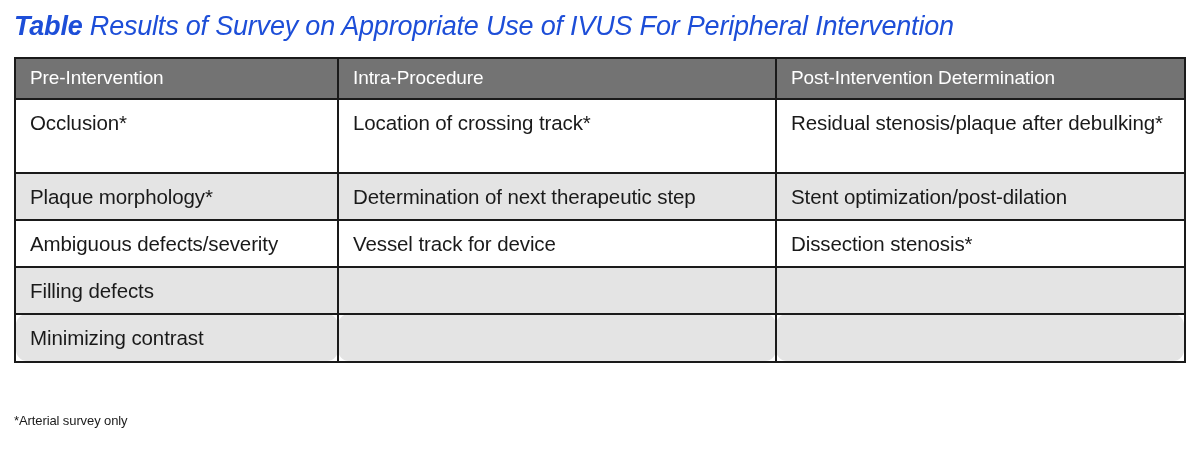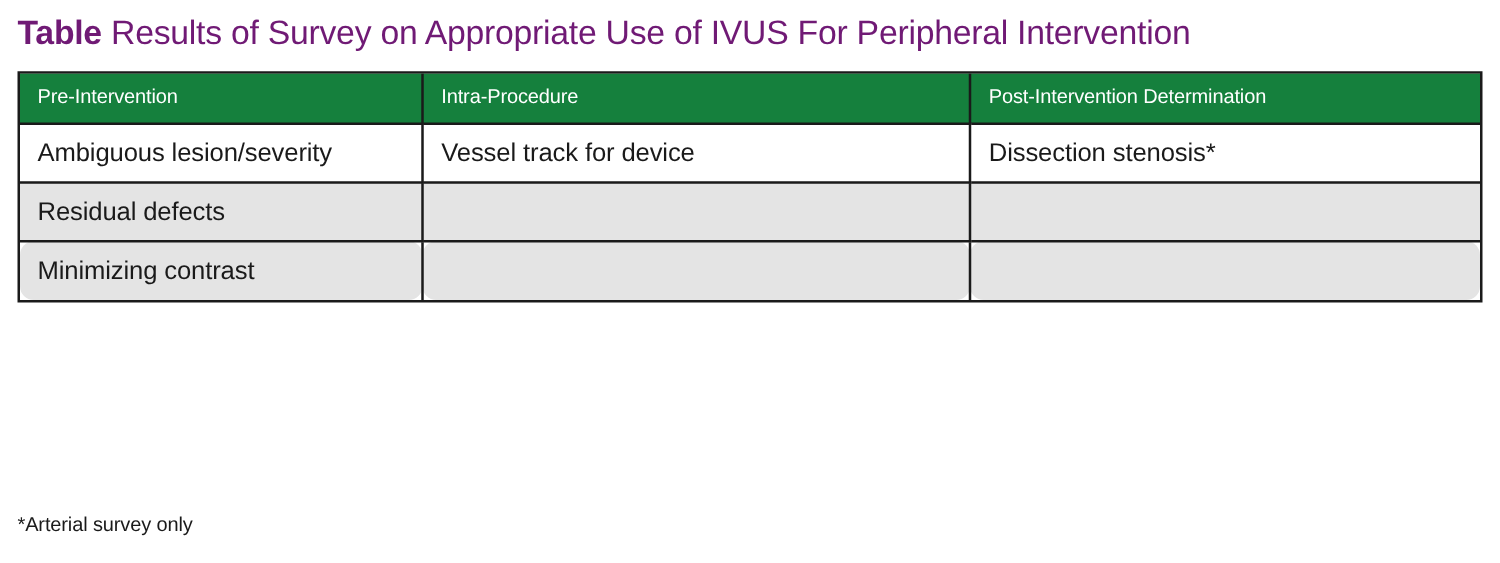--- a/index.html
+++ b/index.html
@@ -30,9 +30,10 @@
     width: 1172px;
     font-size: 27px;
     line-height: 34px;
-    color: #701a75;
+    color: #1d4ed8;
     letter-spacing: -0.2px;
     white-space: nowrap;
+    font-style: italic;
   }
   .title-label {
     font-weight: bold;

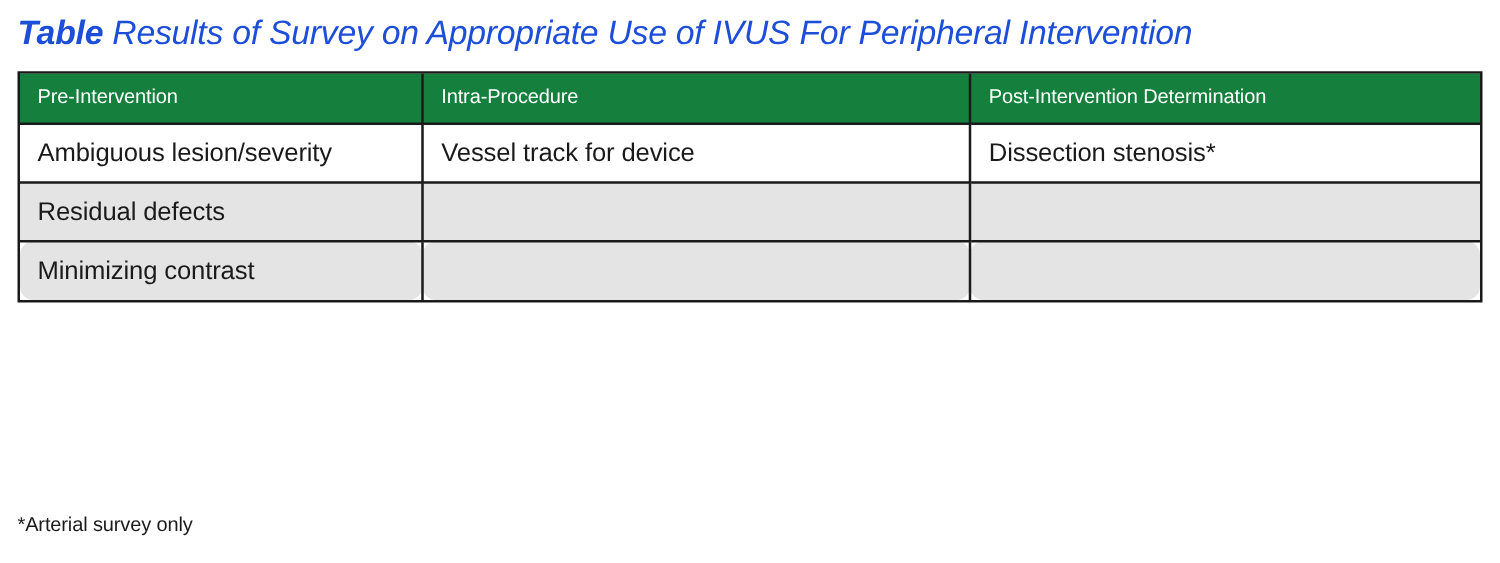--- a/index.html
+++ b/index.html
@@ -81,10 +81,10 @@
   }
 
   thead th {
-    background: #15803d;
+    background: #737373;
     color: #ffffff;
     font-weight: bold;
-    font-size: 16px;
+    font-size: 19px;
     line-height: 26px;
     height: 40px;
     padding-top: 4px;

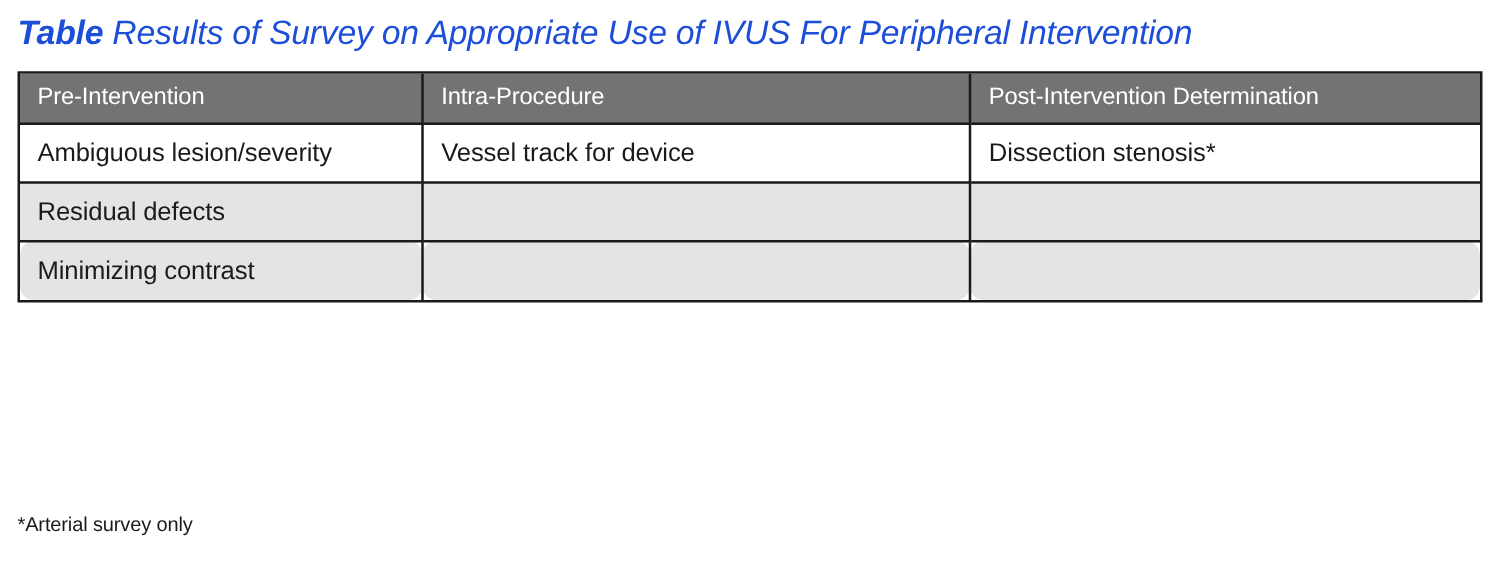--- a/index.html
+++ b/index.html
@@ -147,6 +147,11 @@
         </tr>
       </thead>
       <tbody>
+        <tr class="plain row-tall">
+          <td>Occlusion*</td>
+          <td>Location of crossing track*</td>
+          <td>Residual stenosis/plaque after debulking*</td>
+        </tr>
         <tr class="plain row-std">
           <td>Ambiguous lesion/severity</td>
           <td>Vessel track for device</td>

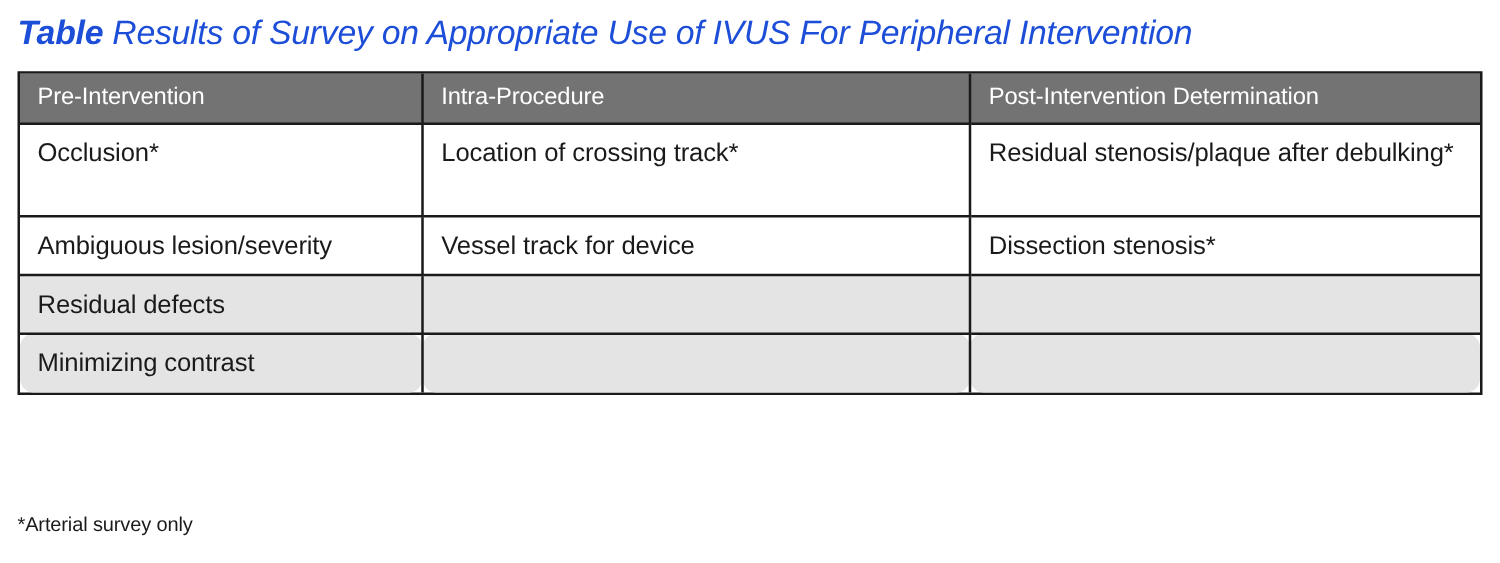--- a/index.html
+++ b/index.html
@@ -152,6 +152,11 @@
           <td>Location of crossing track*</td>
           <td>Residual stenosis/plaque after debulking*</td>
         </tr>
+        <tr class="shade row-std">
+          <td>Plaque morphology*</td>
+          <td>Determination of next therapeutic step</td>
+          <td>Stent optimization/post-dilation</td>
+        </tr>
         <tr class="plain row-std">
           <td>Ambiguous lesion/severity</td>
           <td>Vessel track for device</td>

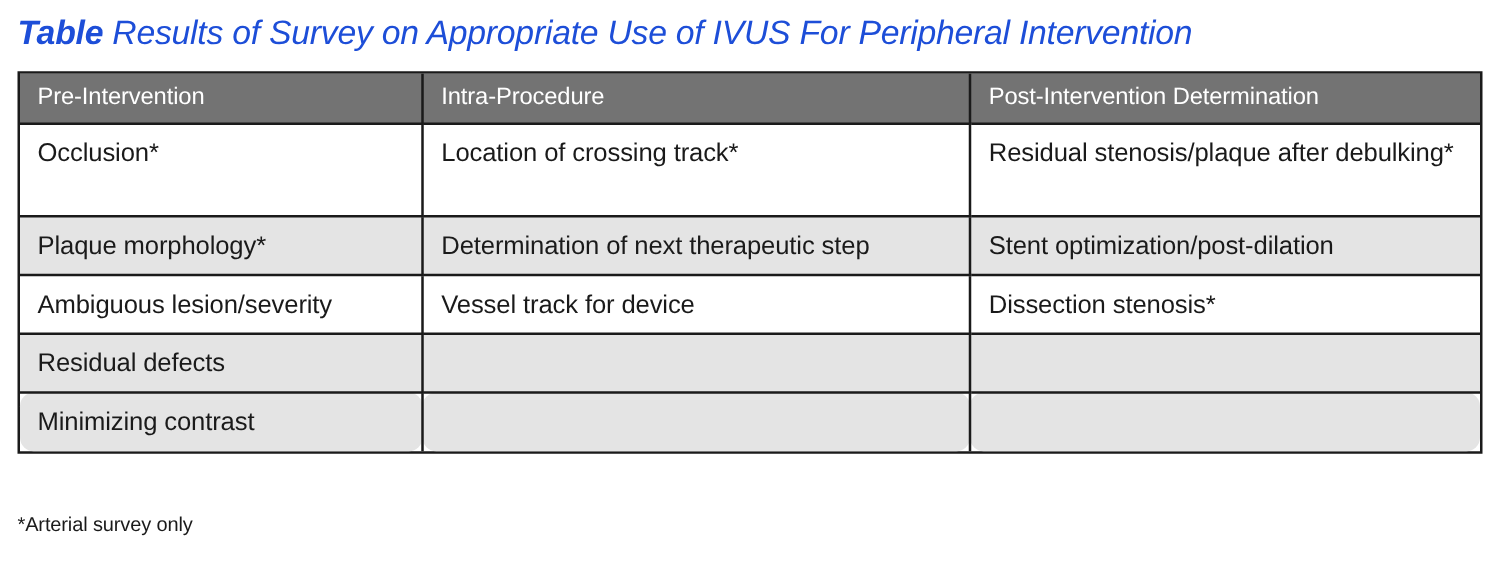--- a/index.html
+++ b/index.html
@@ -158,7 +158,7 @@
           <td>Stent optimization/post-dilation</td>
         </tr>
         <tr class="plain row-std">
-          <td>Ambiguous lesion/severity</td>
+          <td>Ambiguous defects/severity</td>
           <td>Vessel track for device</td>
           <td>Dissection stenosis*</td>
         </tr>

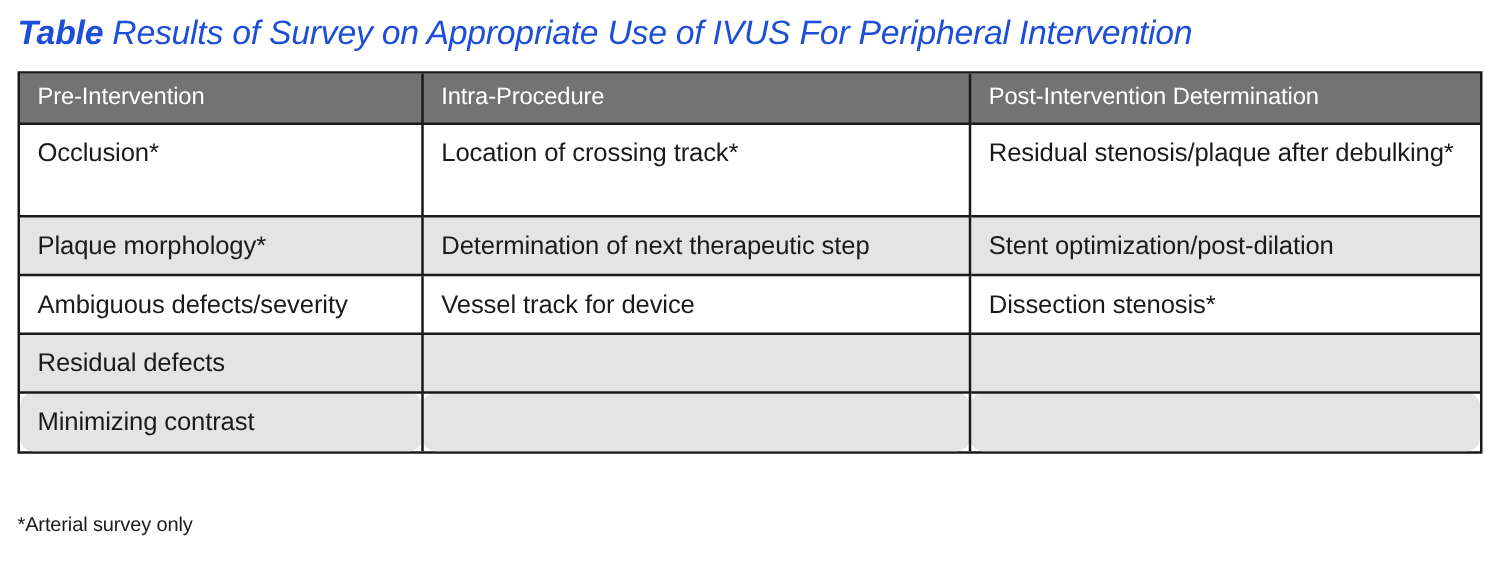--- a/index.html
+++ b/index.html
@@ -163,7 +163,7 @@
           <td>Dissection stenosis*</td>
         </tr>
         <tr class="shade row-std">
-          <td>Residual defects</td>
+          <td>Filling defects</td>
           <td></td>
           <td></td>
         </tr>

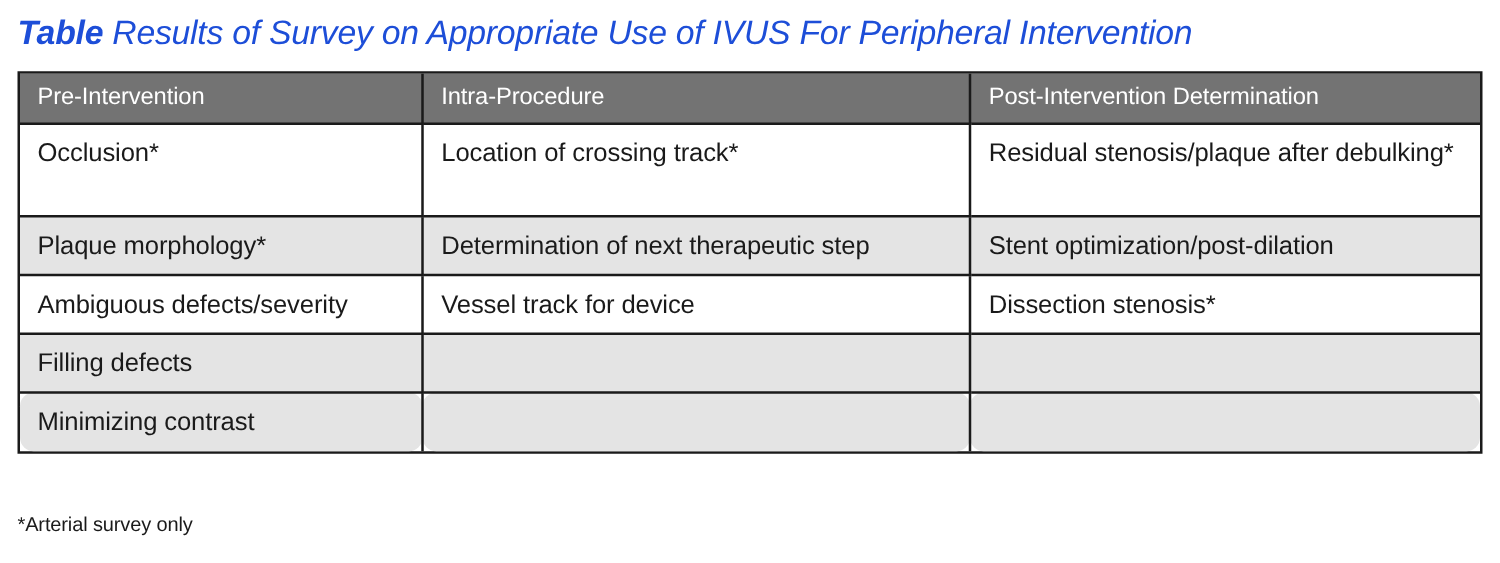--- a/index.html
+++ b/index.html
@@ -116,7 +116,7 @@
     position: absolute;
     left: 14px;
     top: 408px;
-    font-size: 16px;
+    font-size: 13px;
     line-height: 26px;
     color: #1a1a1a;
     letter-spacing: -0.1px;

